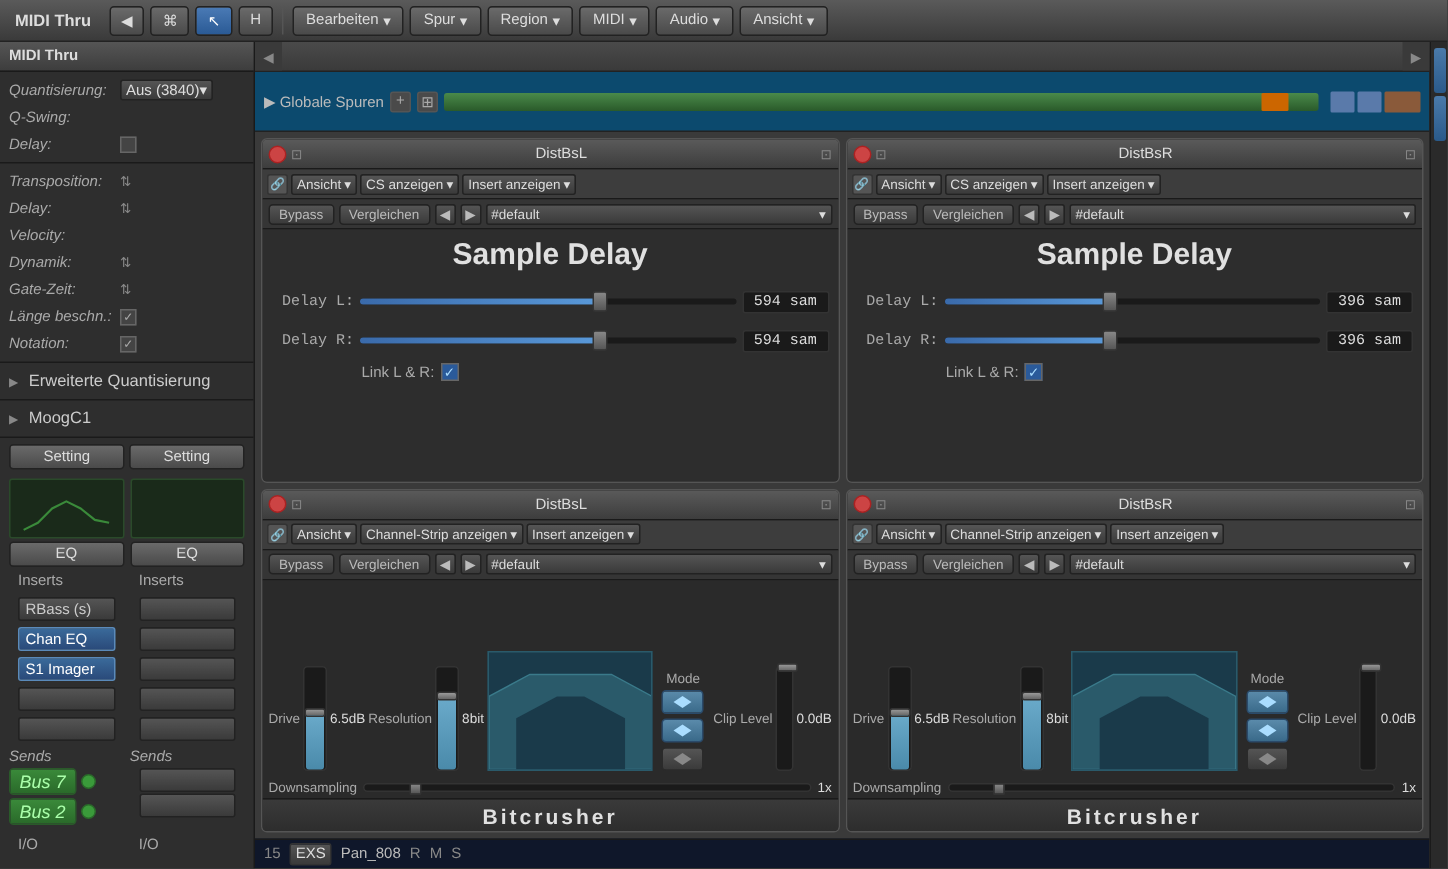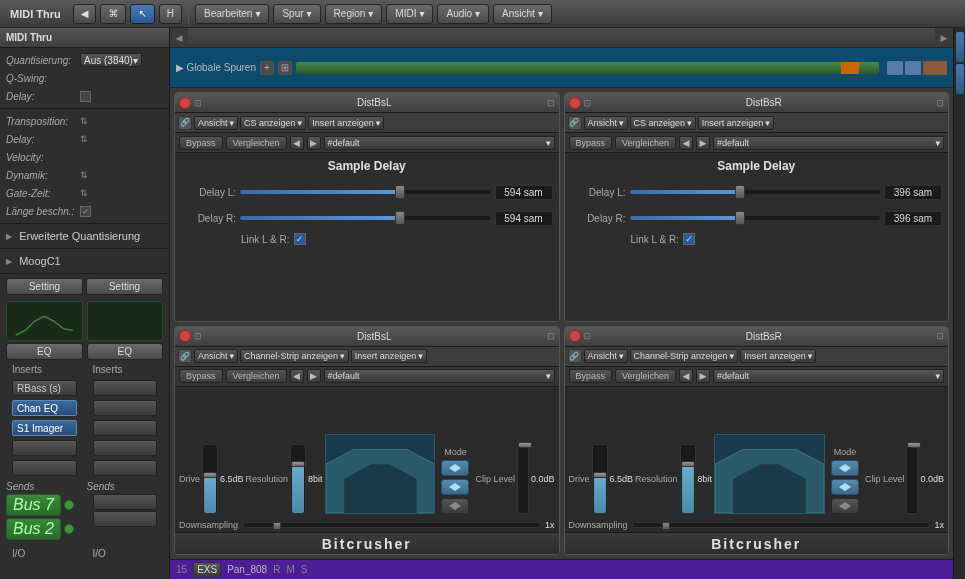--- a/index.html
+++ b/index.html
@@ -411,7 +411,7 @@
     }
     .sd-title {
       text-align: center;
-      font-size: 12px;
+      font-size: 20px;
       font-weight: bold;
       color: #e0e0e0;
       margin-bottom: 4px;

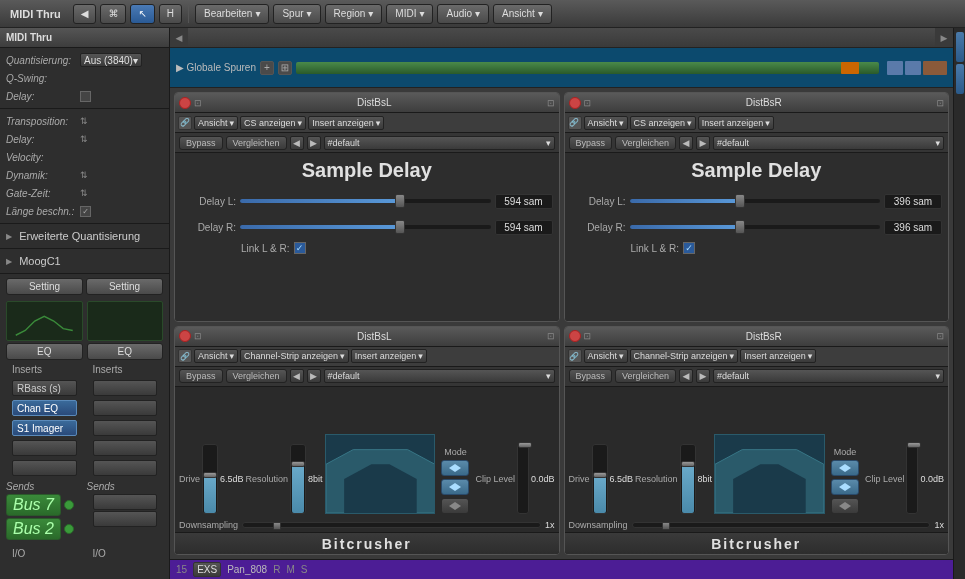--- a/index.html
+++ b/index.html
@@ -421,6 +421,7 @@
       align-items: center;
       height: 22px;
       gap: 4px;
+      font-family: Liberation Mono, monospace;
     }
     .sd-label {
       color: #aaa;

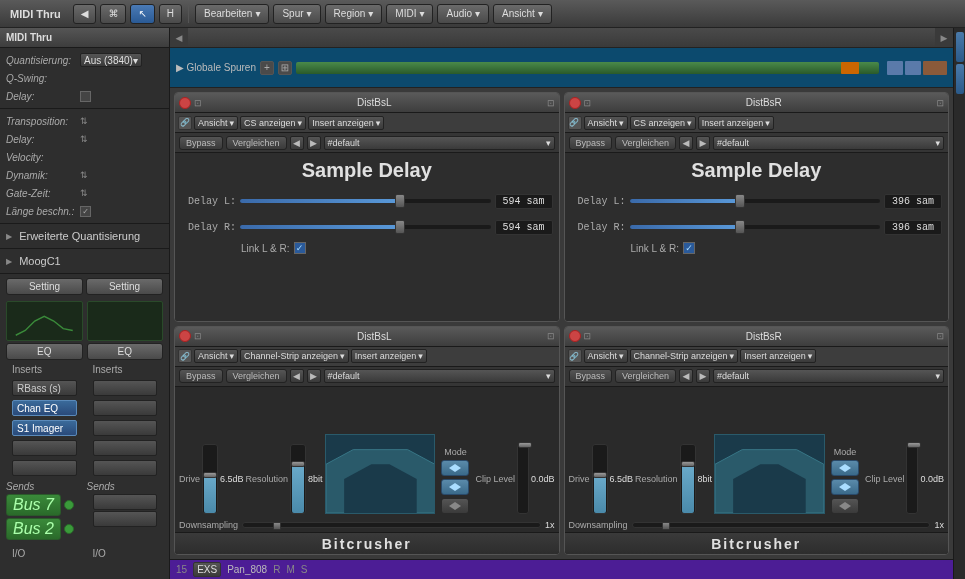--- a/index.html
+++ b/index.html
@@ -722,6 +722,10 @@
         <span class="sidebar-label">Länge beschn.:</span>
         <div class="sidebar-checkbox checked"></div>
       </div>
+      <div class="sidebar-row">
+        <span class="sidebar-label">Notation:</span>
+        <div class="sidebar-checkbox checked"></div>
+      </div>
     </div>
     <div class="sidebar-section">
       <div class="sidebar-row">

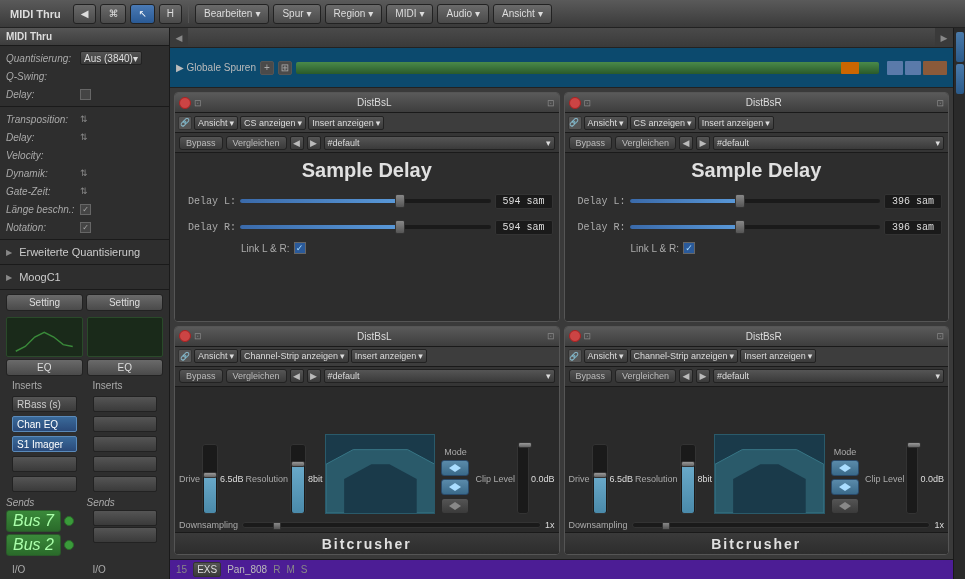--- a/index.html
+++ b/index.html
@@ -174,7 +174,7 @@
       border: 1px solid #2a5a2a;
       border-radius: 3px;
       color: #aaffaa;
-      font-size: 16px;
+      font-size: 12px;
       padding: 1px 6px;
       min-width: 44px;
       text-align: center;

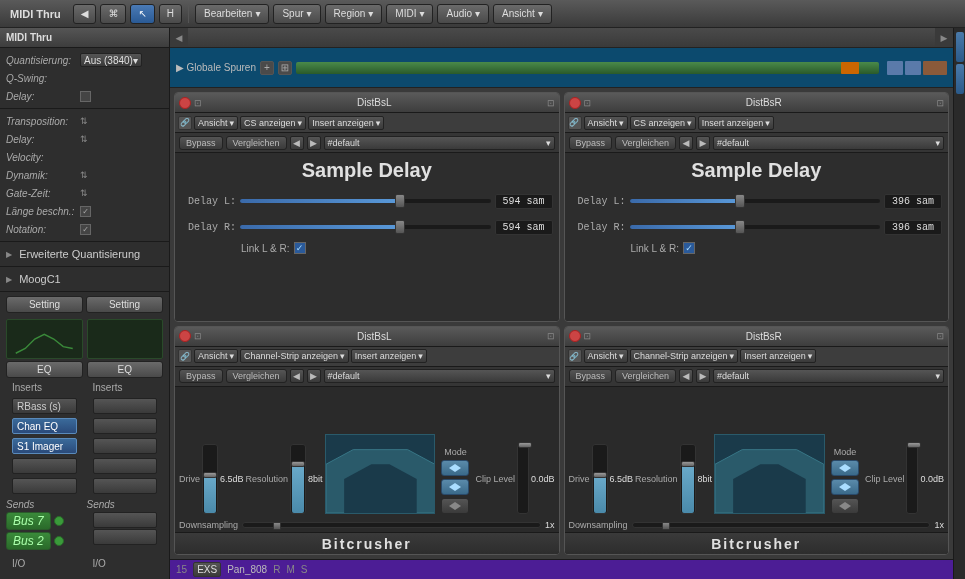--- a/index.html
+++ b/index.html
@@ -616,7 +616,7 @@
     
     .bottom-bar {
       height: 20px;
-      background: #4c1d95;
+      background: #0f172a;
       border-top: 1px solid #1a1a1a;
       display: flex;
       align-items: center;

